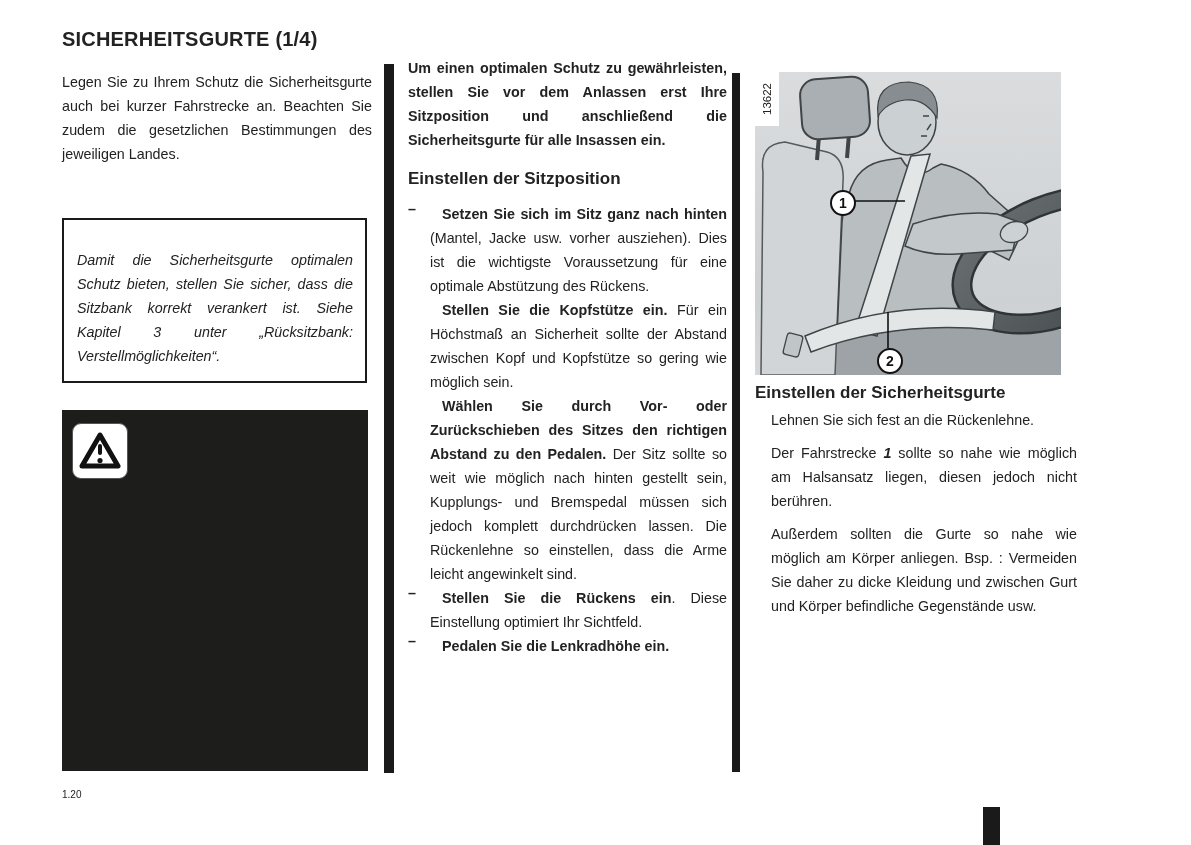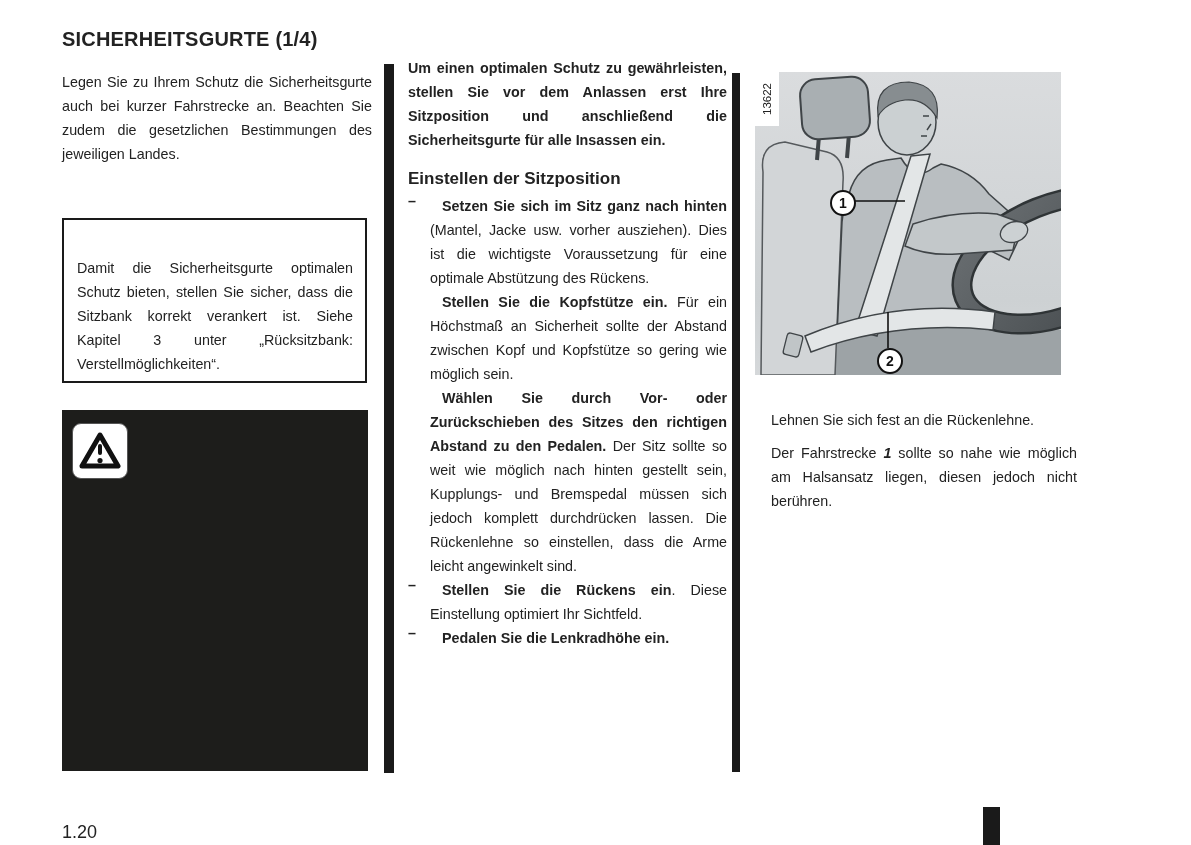--- a/index.html
+++ b/index.html
@@ -41,7 +41,7 @@
   .mid-col{position:absolute;left:408px;top:56px;width:319px;}
   .mid-intro{font-weight:bold;}
   .section-heading{font-size:17px;font-weight:bold;margin:0;}
-  .mid-heading{margin-top:17px;margin-bottom:5px;}
+  .mid-heading{margin-top:17px;margin-bottom:13px;}
   .bullet-item{display:flex;}
   .bullet-dash{width:22px;flex:0 0 22px;font-size:14.3px;line-height:15.9px;font-weight:bold;}
   .bullet-body{flex:1;}

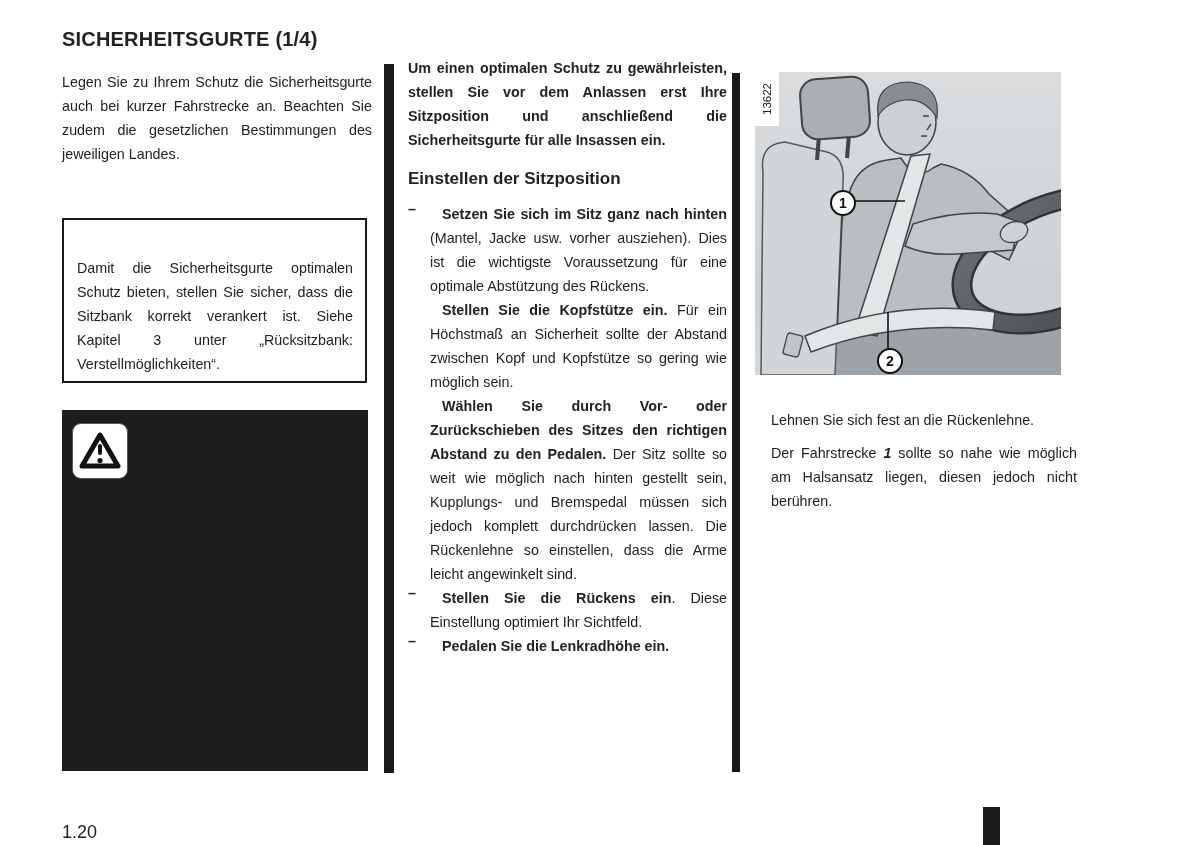--- a/index.html
+++ b/index.html
@@ -22,7 +22,8 @@
   .note-box{
     position:absolute;left:62px;top:218px;width:305px;height:165px;
     border:2px solid #1a1a1a;box-sizing:border-box;
-    padding:36px 12px 0 13px;
+    padding:28px 12px 0 13px;
+    font-style:italic;
   }
   .warning-box{
     position:absolute;left:62px;top:410px;width:306px;height:361px;

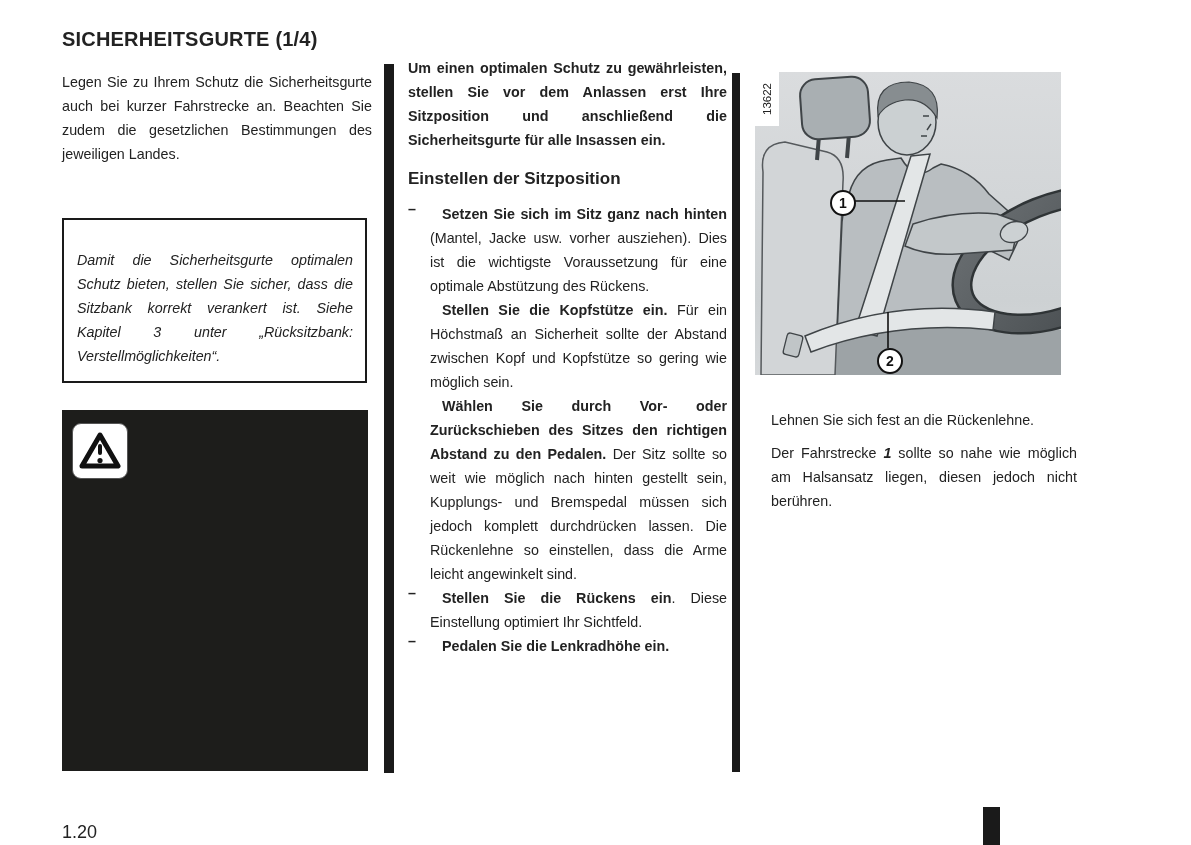--- a/index.html
+++ b/index.html
@@ -182,6 +182,7 @@
     <div class="callout callout-2">2</div>
   </div>
 
+  <h2 class="section-heading right-heading">Einstellen der Sicherheitsgurte</h2>
   <div class="right-paras" id="belt-paras">
       <p class="body-text"><span>Lehnen Sie sich fest an die Rückenlehne.</span></p>
       <p class="body-text"><span>Der Fahrstrecke </span><span class="ref-num">1</span><span> sollte so nahe wie möglich am Halsansatz liegen, diesen jedoch nicht berühren.</span></p>

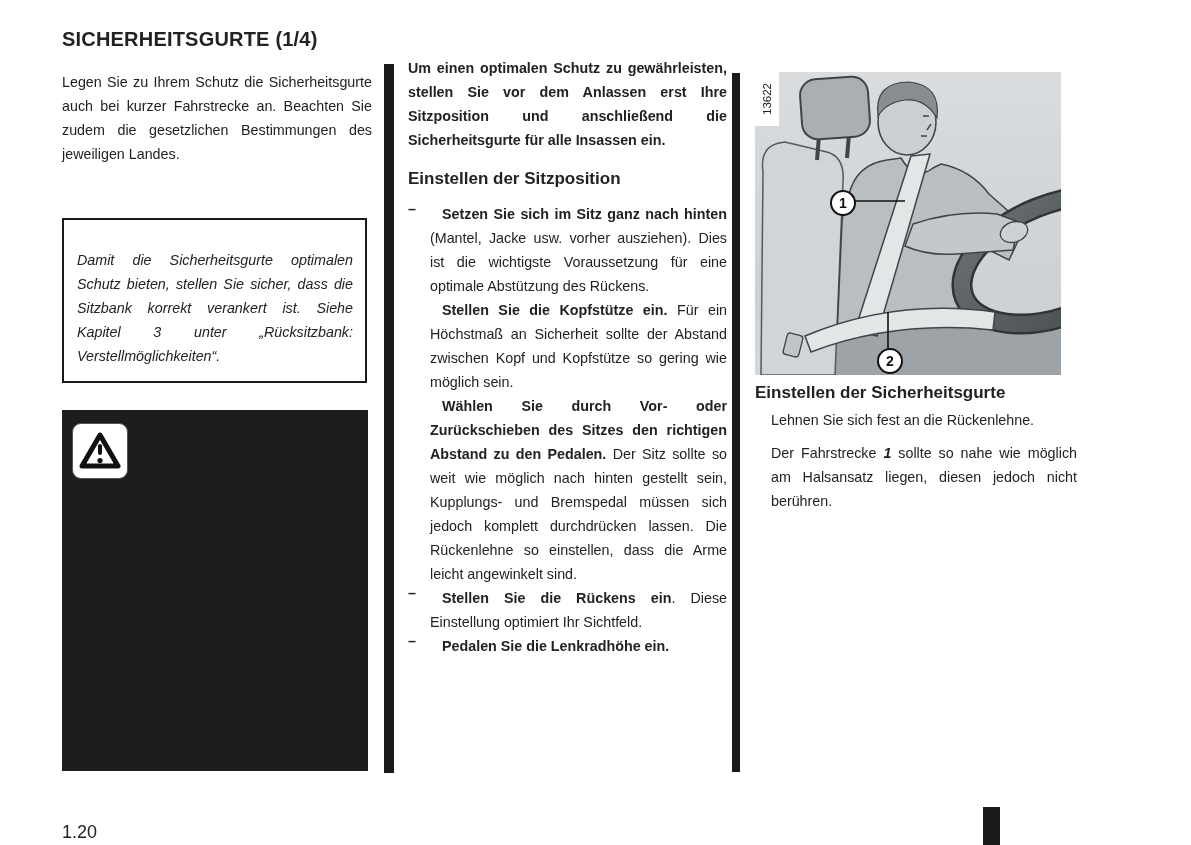--- a/index.html
+++ b/index.html
@@ -186,6 +186,7 @@
   <div class="right-paras" id="belt-paras">
       <p class="body-text"><span>Lehnen Sie sich fest an die Rückenlehne.</span></p>
       <p class="body-text"><span>Der Fahrstrecke </span><span class="ref-num">1</span><span> sollte so nahe wie möglich am Halsansatz liegen, diesen jedoch nicht berühren.</span></p>
+      <p class="body-text"><span>Außerdem sollten die Gurte so nahe wie möglich am Körper anliegen. Bsp. : Vermeiden Sie daher zu dicke Kleidung und zwischen Gurt und Körper befindliche Gegenstände usw.</span></p>
     </div>
 
   <div class="page-number">1.20</div>

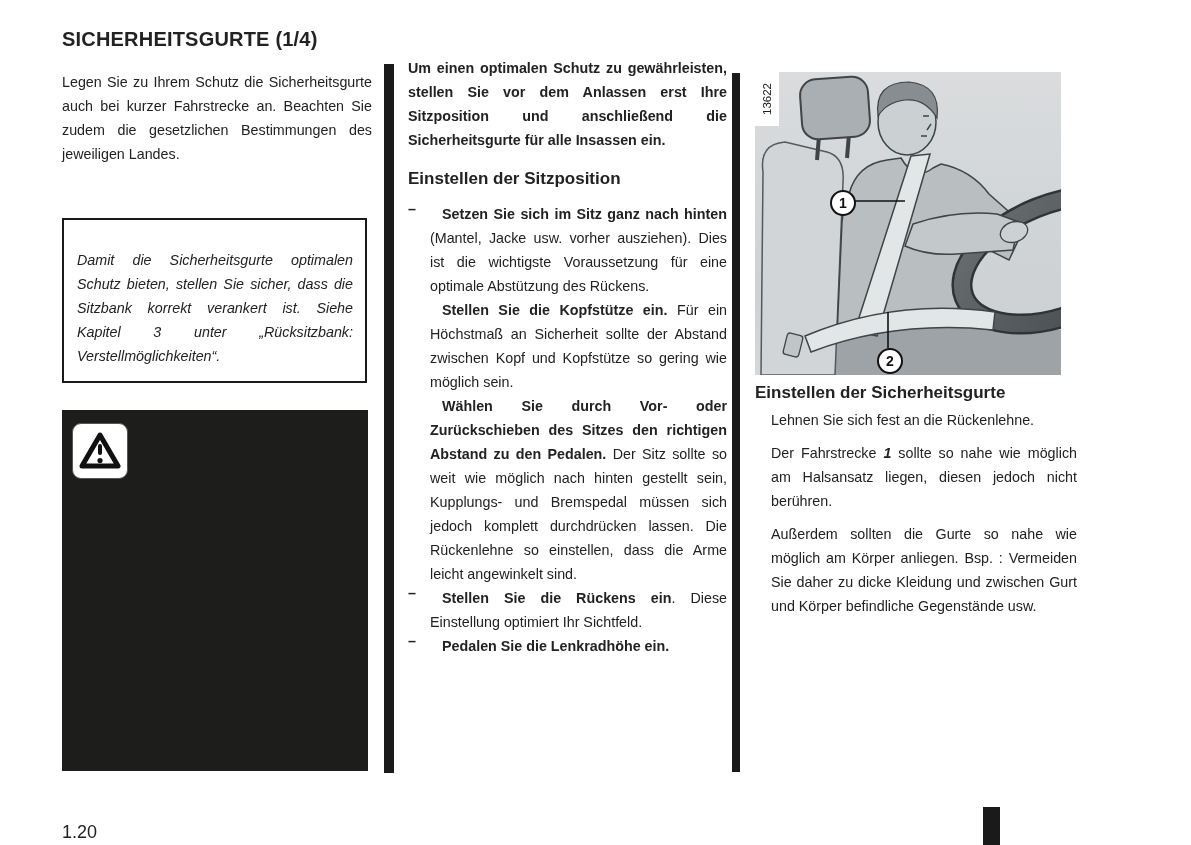--- a/index.html
+++ b/index.html
@@ -72,7 +72,7 @@
   .right-paras p{margin:0 0 9px 0;}
   .ref-num{font-weight:bold;font-style:italic;}
   
-  .page-number{position:absolute;left:62px;top:822px;font-size:18px;}
+  .page-number{position:absolute;left:62px;top:789px;font-size:10px;}
   .corner-mark{position:absolute;left:983px;top:807px;width:17px;height:38px;background:#1a1a1a;}
 </style>
 </head>

